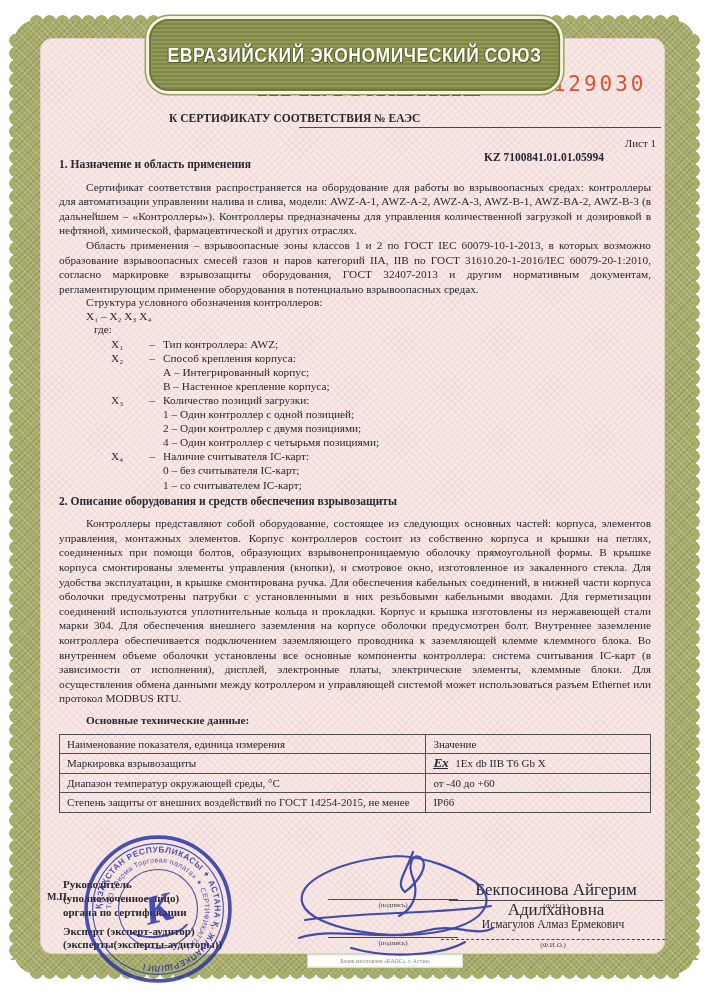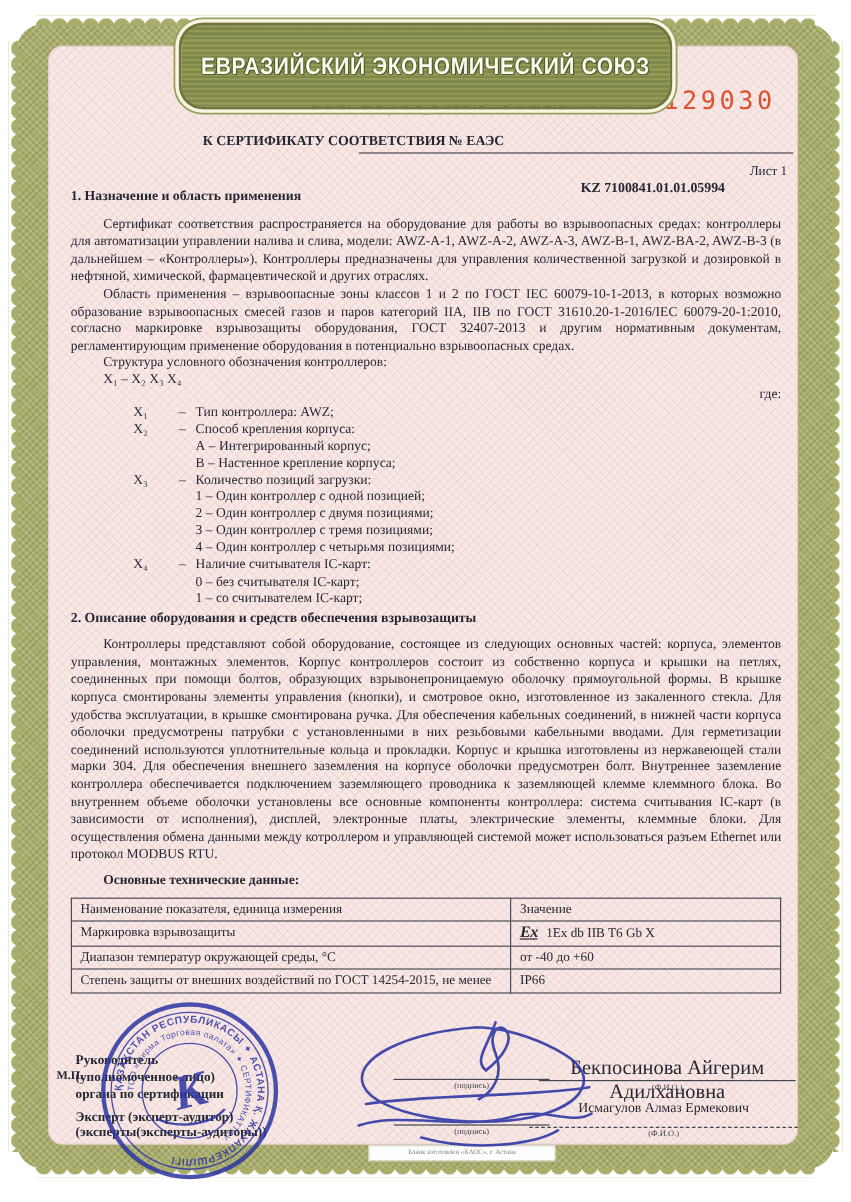--- a/index.html
+++ b/index.html
@@ -59,7 +59,7 @@
   .para{text-indent:27px;margin:0;}
   .p-top{margin-top:8px;}
   .struct-line{margin-left:27px;line-height:13.4px;text-align:left;font-family:Liberation Serif, serif;}
-  .where{margin-left:35px;line-height:13.4px;text-align:right;}
+  .where{margin-left:35px;line-height:13.4px;text-align:left;}
   .def-row{display:flex;line-height:14.1px;text-align:left;}
   .def-key{margin-left:52px;width:30px;}
   .def-dash{width:22px;text-align:center;}

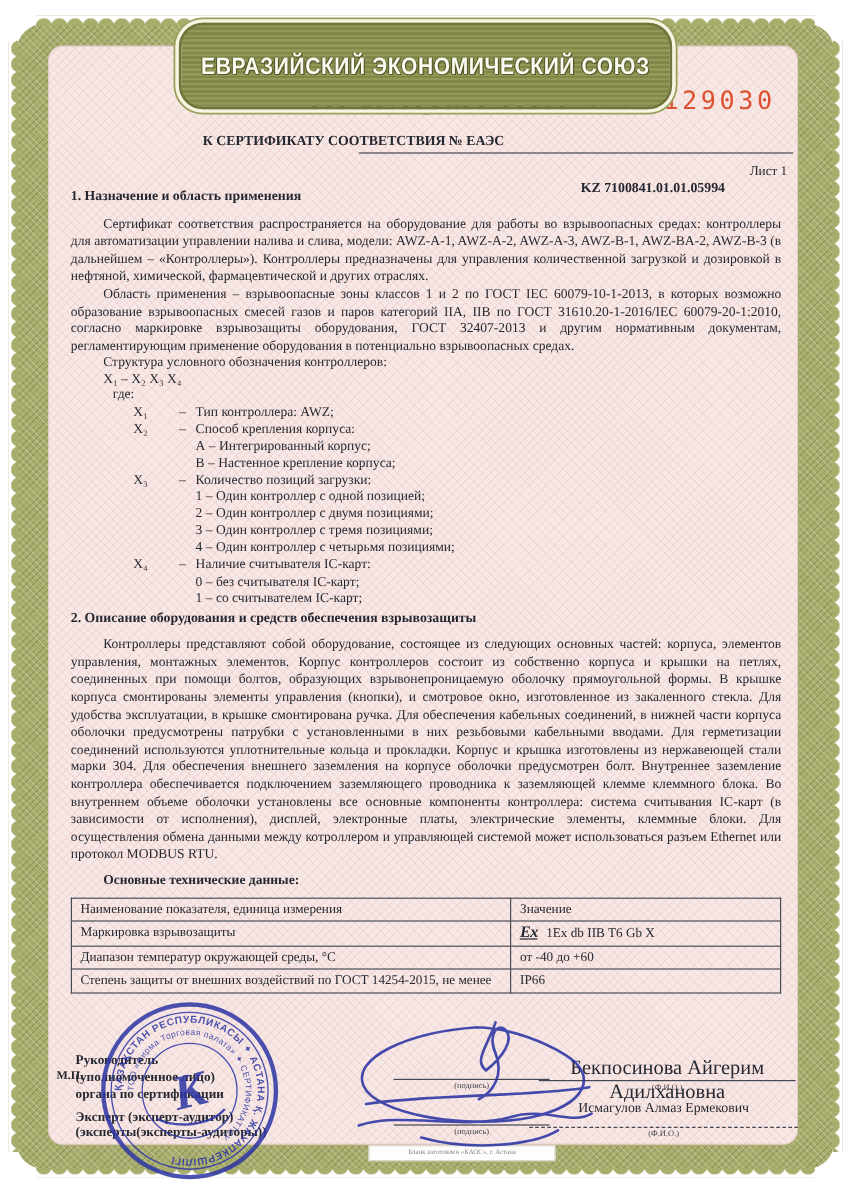--- a/index.html
+++ b/index.html
@@ -148,7 +148,6 @@
       </div>
       <div class="sub-row">1 – Один контроллер с одной позицией;</div>
       <div class="sub-row">2 – Один контроллер с двумя позициями;</div>
-      <div class="sub-row">3 – Один контроллер с тремя позициями;</div>
       <div class="sub-row">4 – Один контроллер с четырьмя позициями;</div>
       <div class="def-row">
         <span class="def-key">X₄</span>

